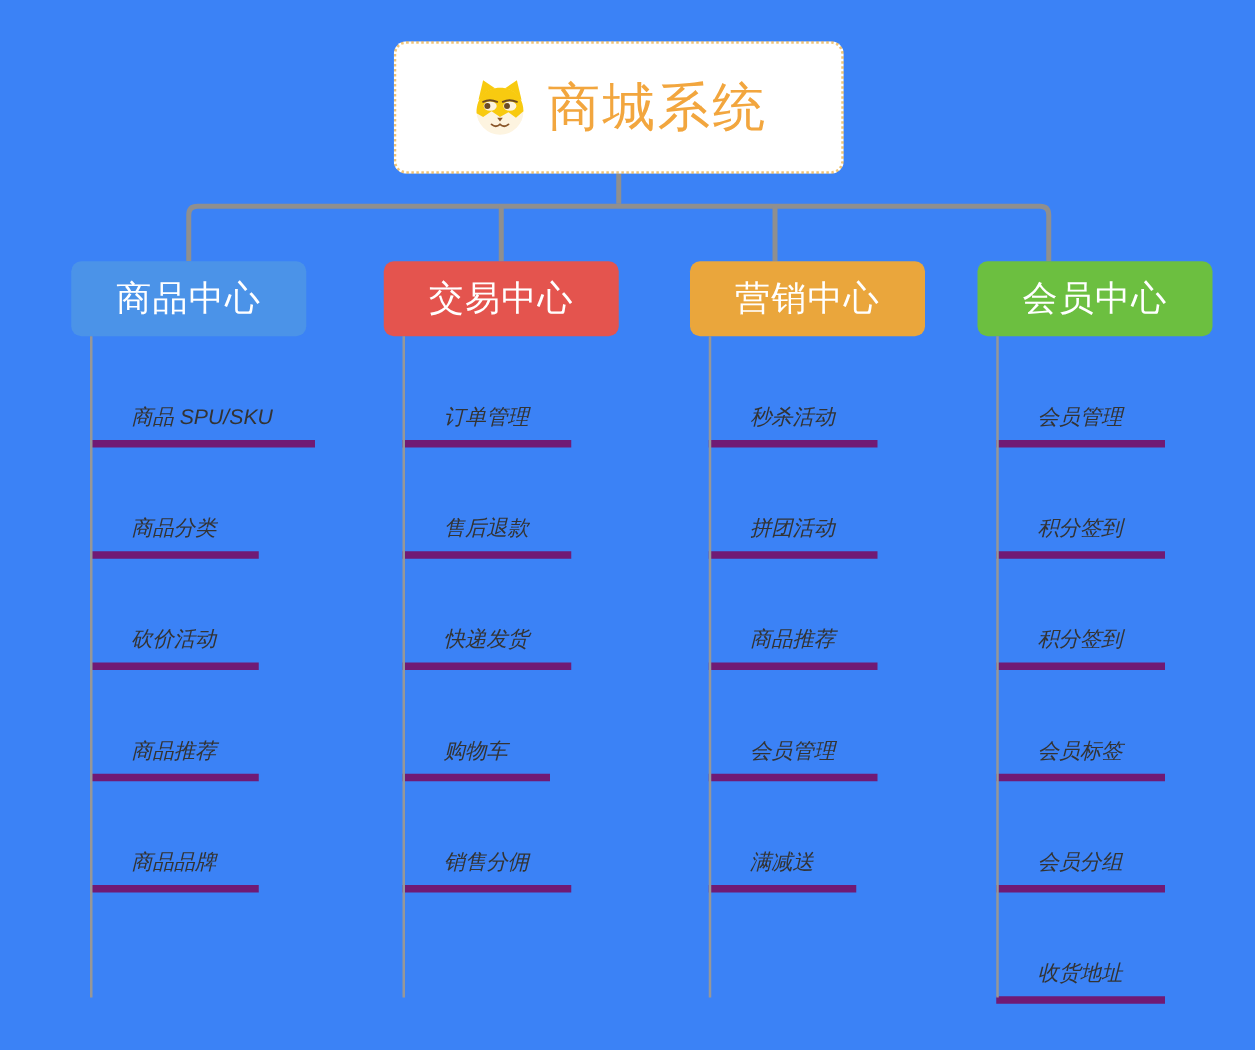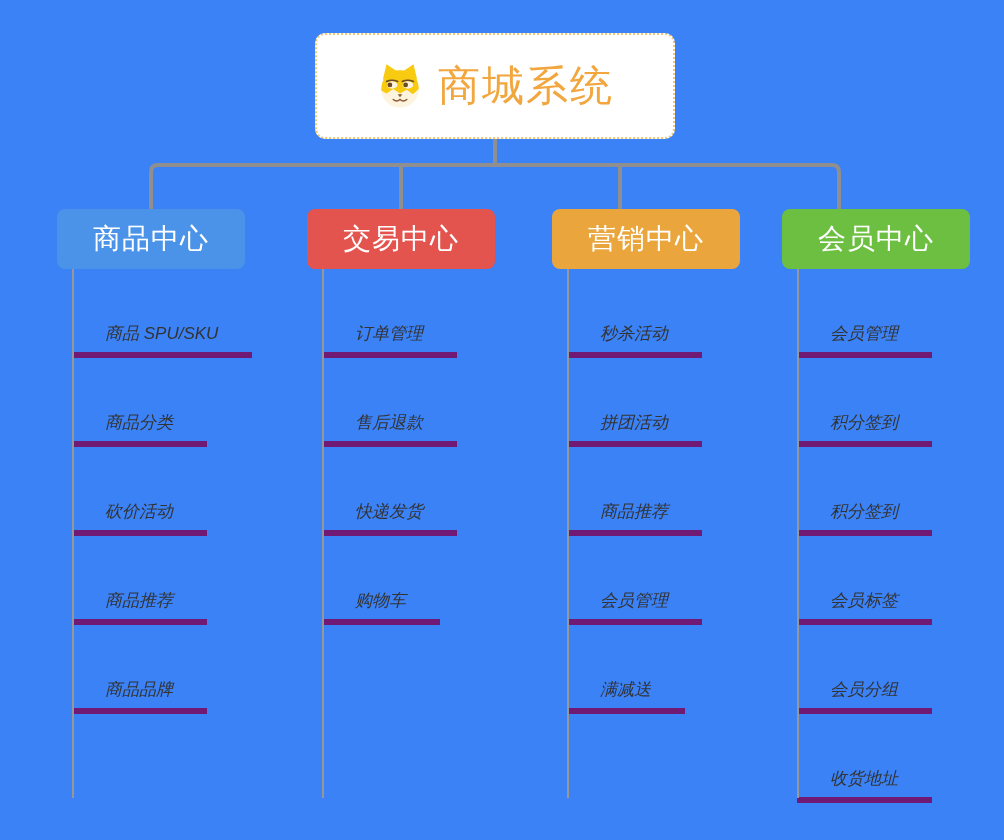--- a/index.html
+++ b/index.html
@@ -157,6 +157,9 @@
       <div class="leaf-row">
         <span class="leaf-node">购物车</span>
         </div>
+      <div class="leaf-row">
+        <span class="leaf-node">销售分佣</span>
+        </div>
     </div>
   </div>
 

